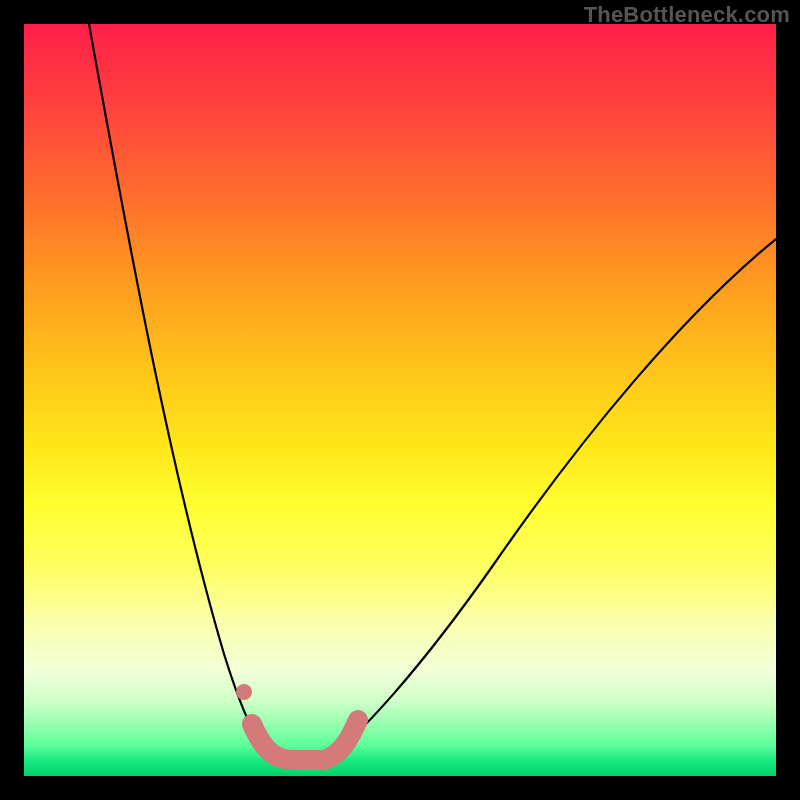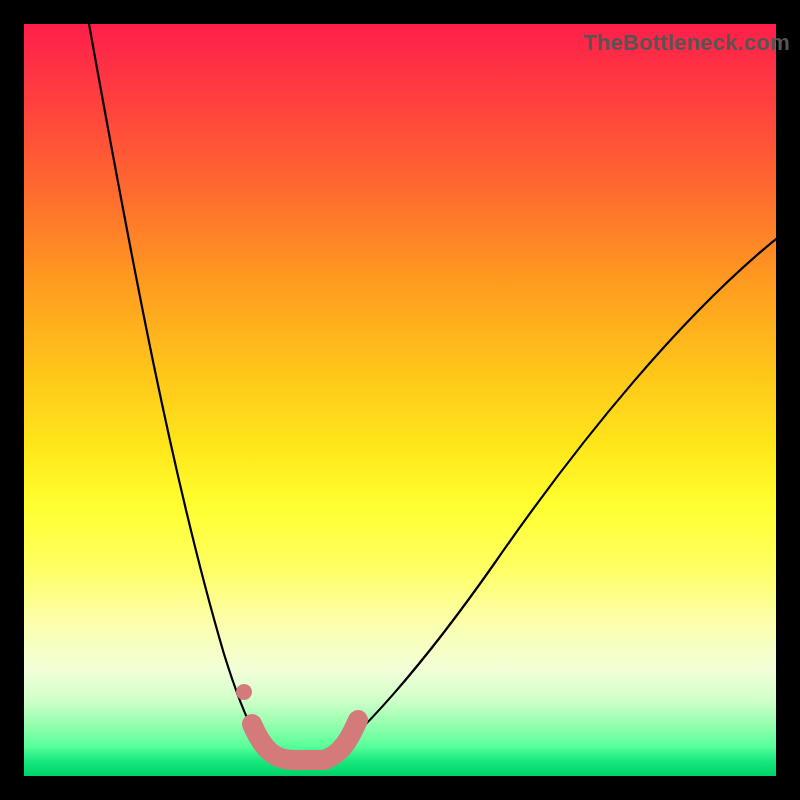--- a/index.html
+++ b/index.html
@@ -44,7 +44,6 @@
     font-weight: 600;
     letter-spacing: 0.2px;
     user-select: none;
-    margin-top: 28px;
   }
   svg.overlay {
     position: absolute;

